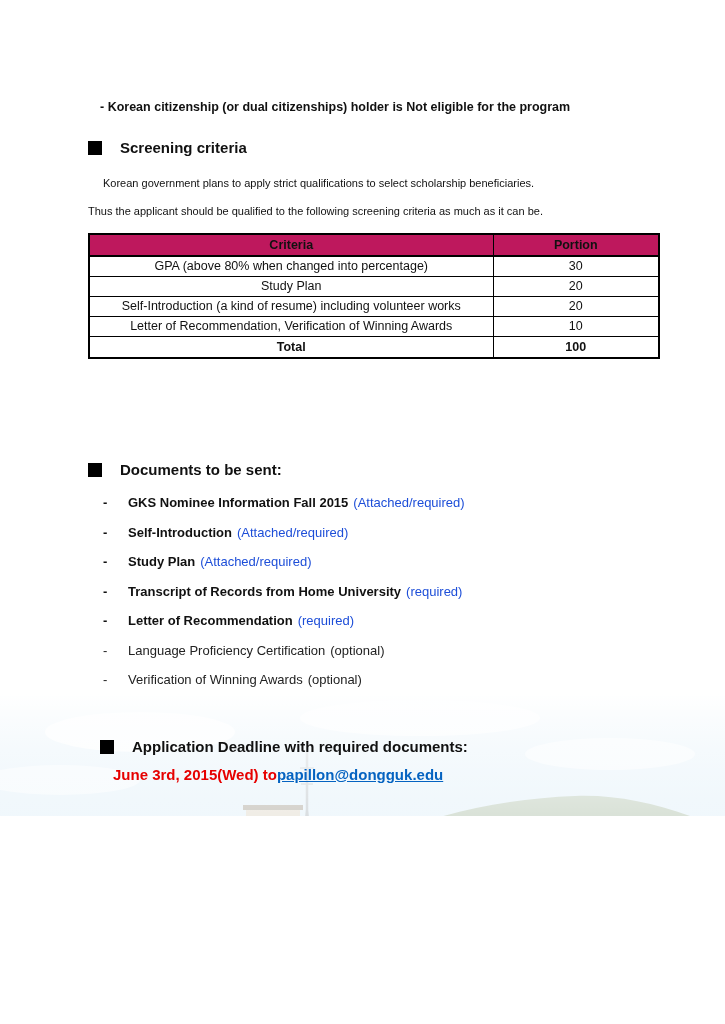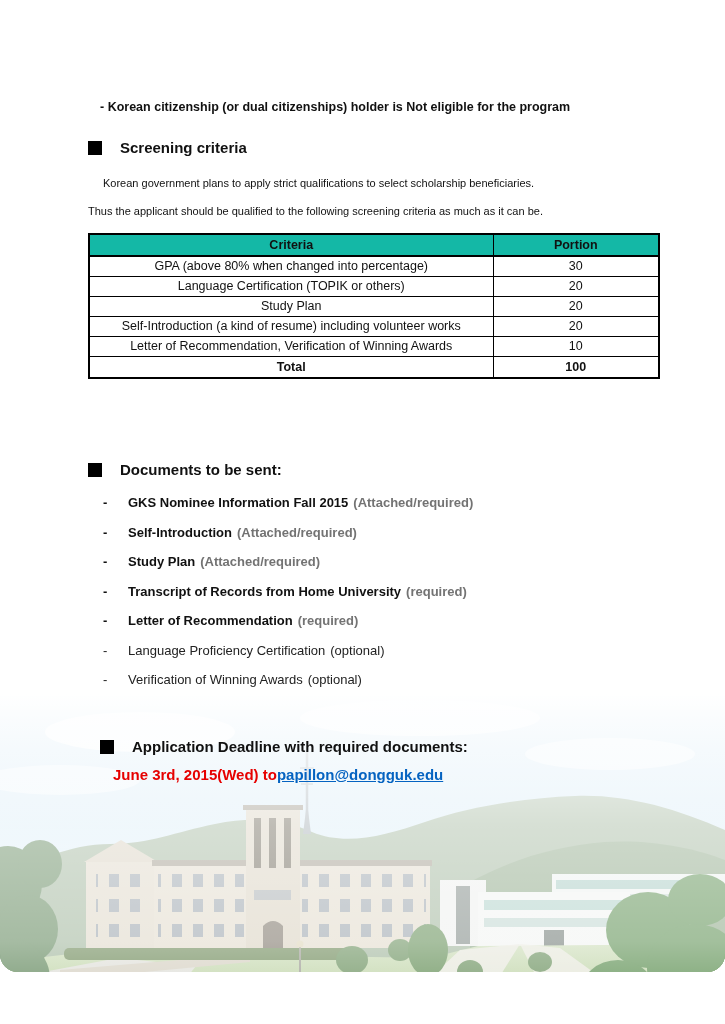--- a/index.html
+++ b/index.html
@@ -5,9 +5,9 @@
   * { margin:0; padding:0; box-sizing:border-box; }
   html,body { background:#fff; }
   .page {
-    position:relative; width:725px; height:972px; background:#ffffff;
+    position:relative; width:725px; height:816px; background:#ffffff;
     font-family:"Liberation Sans","DejaVu Sans",sans-serif; color:#111;
-    overflow:hidden; margin:0 auto;border-radius:18px;
+    overflow:hidden; margin:0 auto;
   }
   .abs { position:absolute; white-space:nowrap; z-index:2; }
 

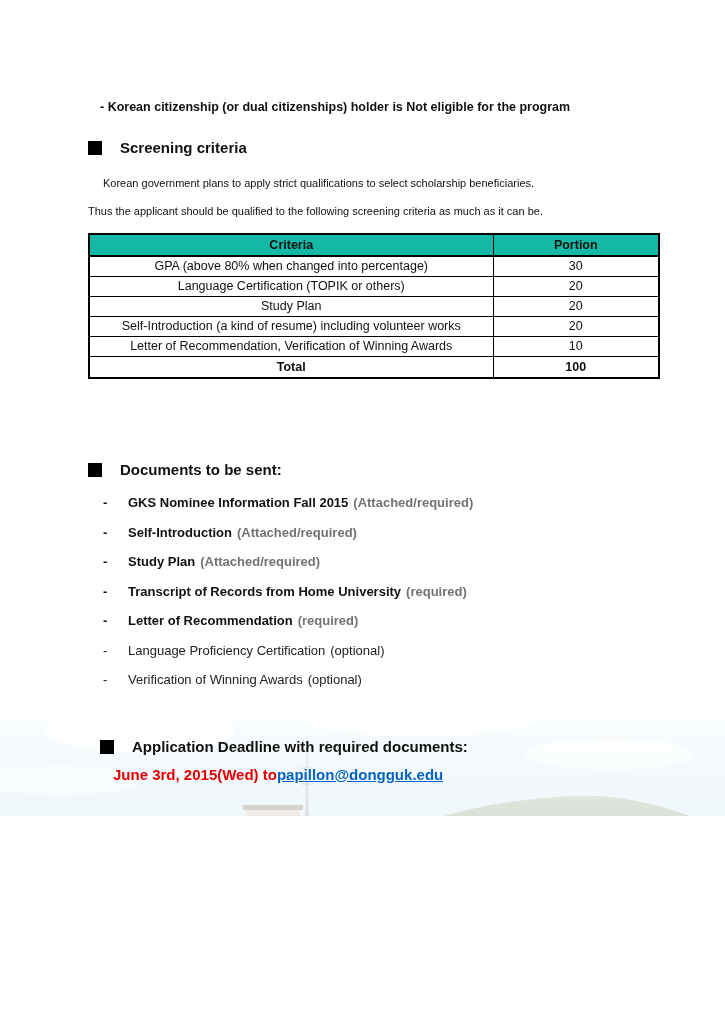--- a/index.html
+++ b/index.html
@@ -25,7 +25,7 @@
     font-size:12.5px; text-align:center; }
   .criteria-table th, .criteria-table td { border:1.5px solid #000; padding:0 4px; height:20px; }
   .criteria-table { border:2.5px solid #000; }
-  .criteria-table th { background:#14b8a6; font-weight:bold; height:22px; border-bottom:2.5px solid #000; }
+  .criteria-table th { background:#be185d; font-weight:bold; height:22px; border-bottom:2.5px solid #000; }
   .criteria-table .col-criteria { width:404px; }
   .criteria-table .col-portion { width:166px; }
   .criteria-table tr.total-row td { font-weight:bold; height:22px; }

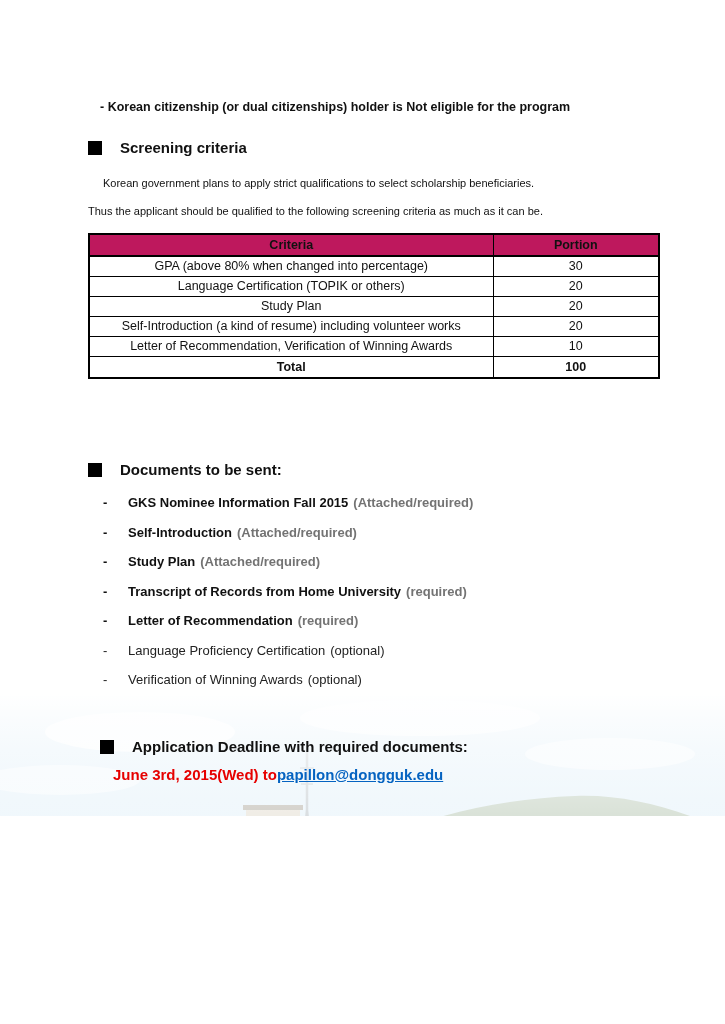--- a/index.html
+++ b/index.html
@@ -80,10 +80,6 @@
       <tr>
         <td>GPA (above 80% when changed into percentage)</td>
         <td>30</td>
-      </tr>
-      <tr>
-        <td>Language Certification (TOPIK or others)</td>
-        <td>20</td>
       </tr>
       <tr>
         <td>Study Plan</td>

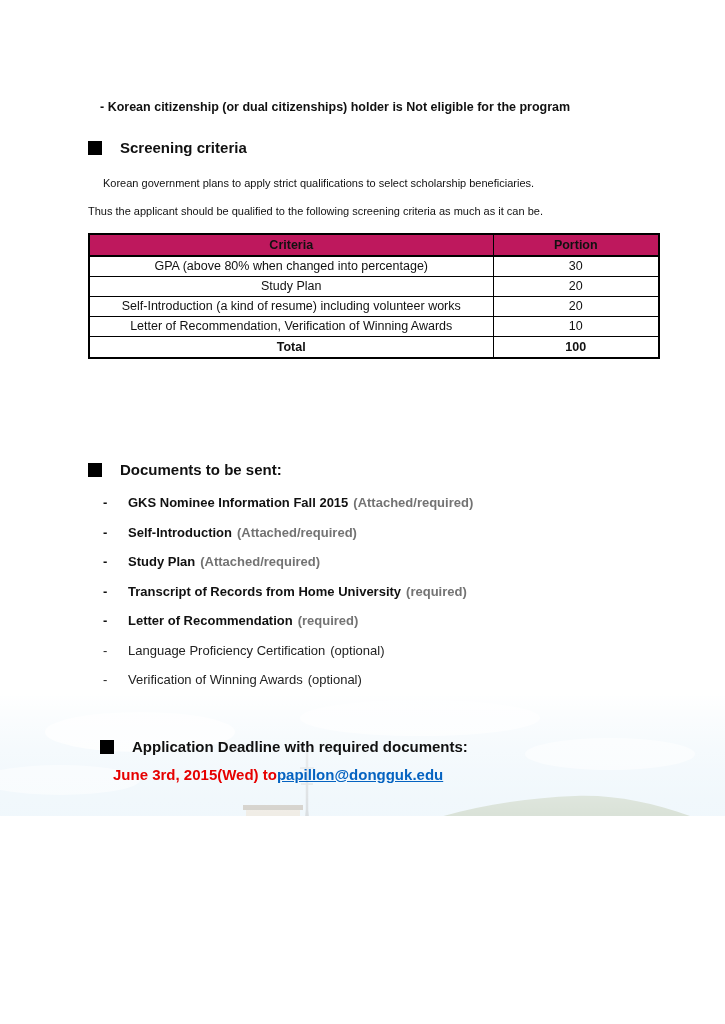--- a/index.html
+++ b/index.html
@@ -40,7 +40,7 @@
   .doc-item .dash { width:25px; flex:0 0 auto; }
   .doc-item .suffix { margin-left:5px; }
   .doc-item.required .dash, .doc-item.required .label { font-weight:bold; color:#111; }
-  .doc-item.required .suffix { font-weight:bold; color:#737373; }
+  .doc-item.required .suffix { font-weight:normal; color:#1d4ed8; }
   .doc-item.optional .label, .doc-item.optional .suffix, .doc-item.optional .dash { font-weight:normal; color:#222; }
 
   .h-deadline { left:100px; top:738px; }

